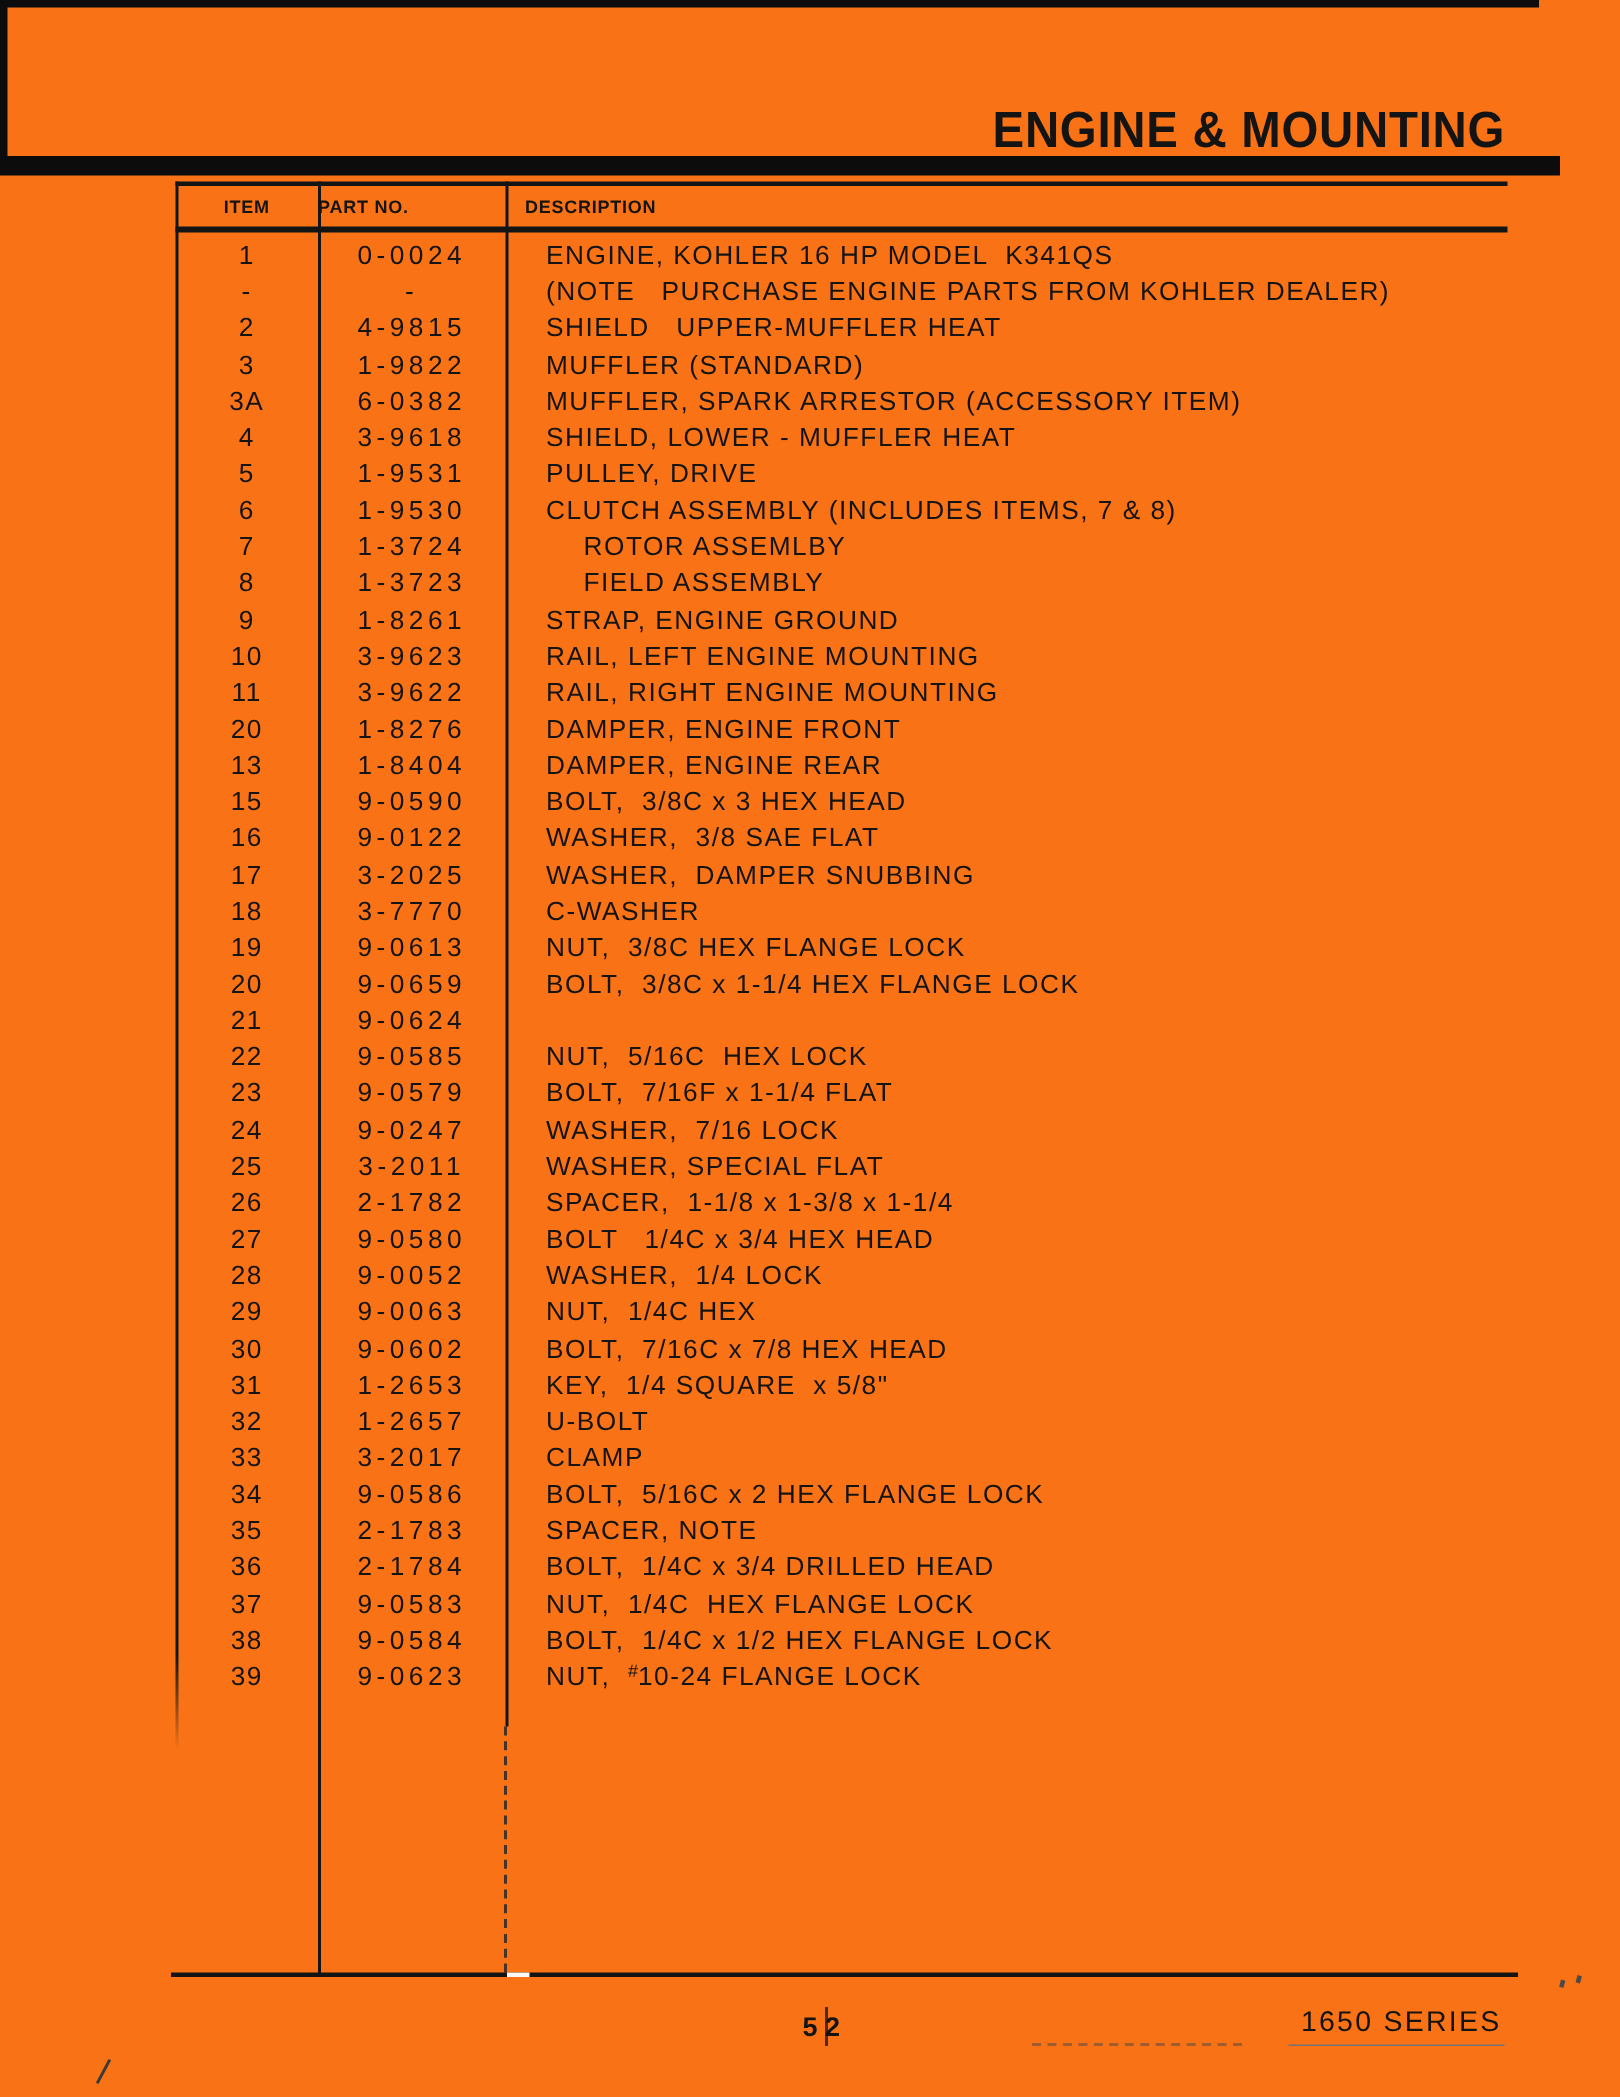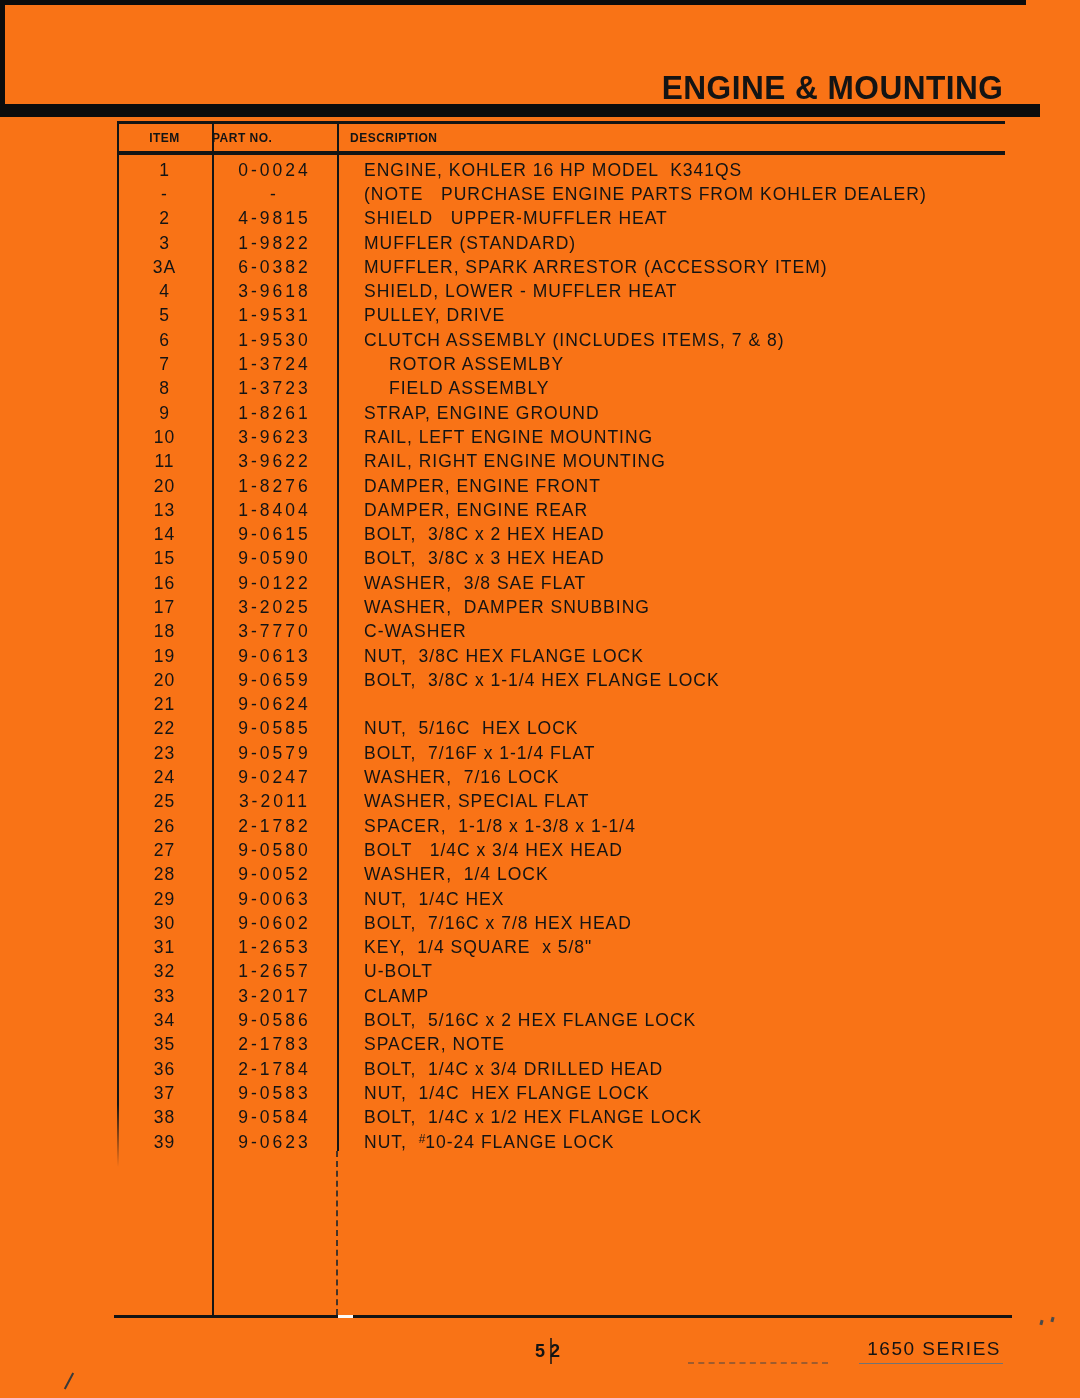--- a/index.html
+++ b/index.html
@@ -173,11 +173,6 @@
       <div class="cell-desc">DAMPER, ENGINE REAR</div>
     </div>
         <div class="trow">
-      <div class="cell-item">14</div>
-      <div class="cell-part">9-0615</div>
-      <div class="cell-desc">BOLT,  3/8C x 2 HEX HEAD</div>
-    </div>
-        <div class="trow">
       <div class="cell-item">15</div>
       <div class="cell-part">9-0590</div>
       <div class="cell-desc">BOLT,  3/8C x 3 HEX HEAD</div>

